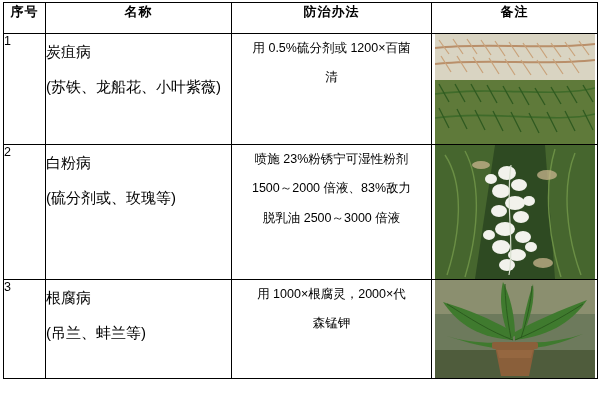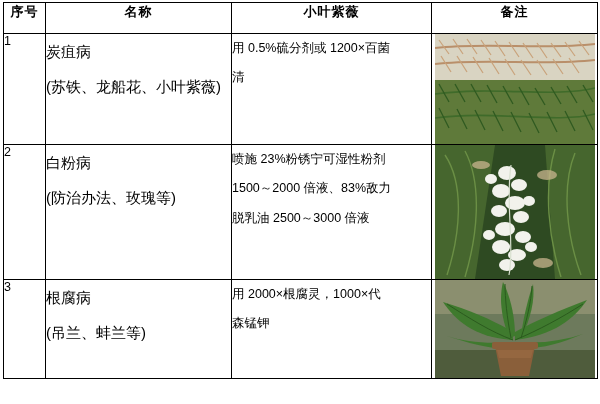--- a/index.html
+++ b/index.html
@@ -102,7 +102,7 @@
       <tr>
         <th>序号</th>
         <th>名称</th>
-        <th>小叶紫薇</th>
+        <th>防治办法</th>
         <th>备注</th>
       </tr>
     </thead>

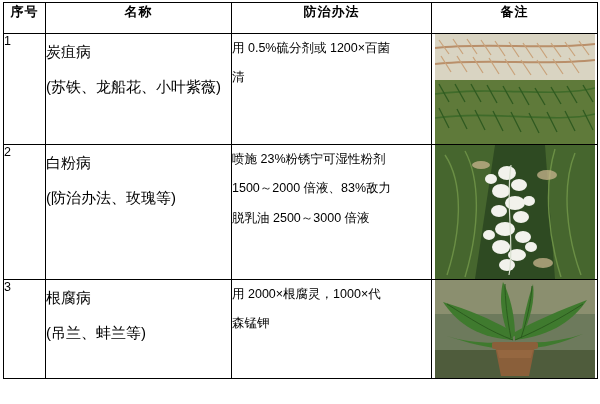--- a/index.html
+++ b/index.html
@@ -68,7 +68,7 @@
   }
   .name-main { display: block; }
   .name-sub  { display: block; }
-  .ctrl-line { display: block; }
+  .ctrl-line { display: block; text-align: center; }
 
   
   tr.row-1 td { height: 110px; }

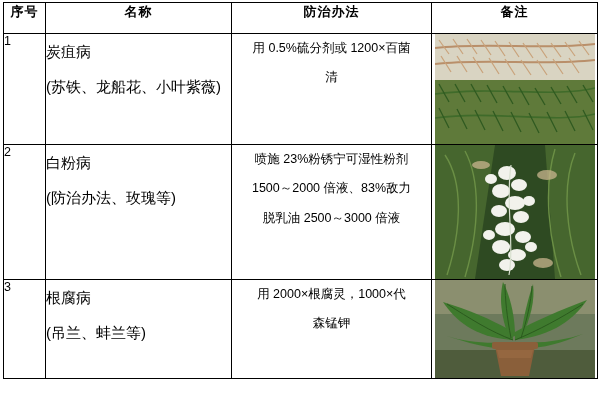--- a/index.html
+++ b/index.html
@@ -184,7 +184,7 @@
         <td class="cell-no">2</td>
         <td class="cell-name">
           <span class="name-main">白粉病</span>
-          <span class="name-sub">(防治办法、玫瑰等)</span>
+          <span class="name-sub">(硫分剂或、玫瑰等)</span>
         </td>
         <td class="cell-ctrl">
           <span class="ctrl-line">喷施 23%粉锈宁可湿性粉剂</span>

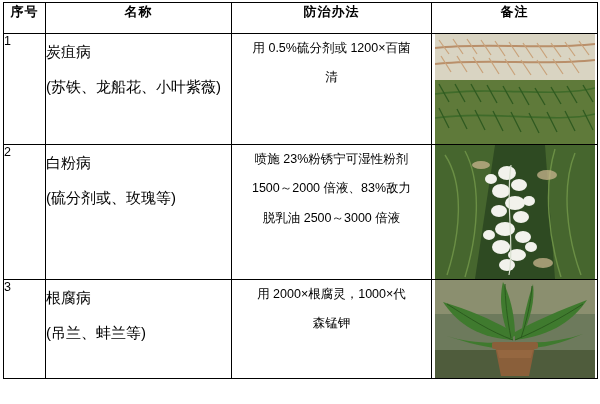--- a/index.html
+++ b/index.html
@@ -242,7 +242,7 @@
           <span class="name-sub">(吊兰、蚌兰等)</span>
         </td>
         <td class="cell-ctrl">
-          <span class="ctrl-line">用 2000×根腐灵，1000×代</span>
+          <span class="ctrl-line">用 1000×根腐灵，2000×代</span>
           <span class="ctrl-line">森锰钾</span>
         </td>
         <td class="cell-note">

